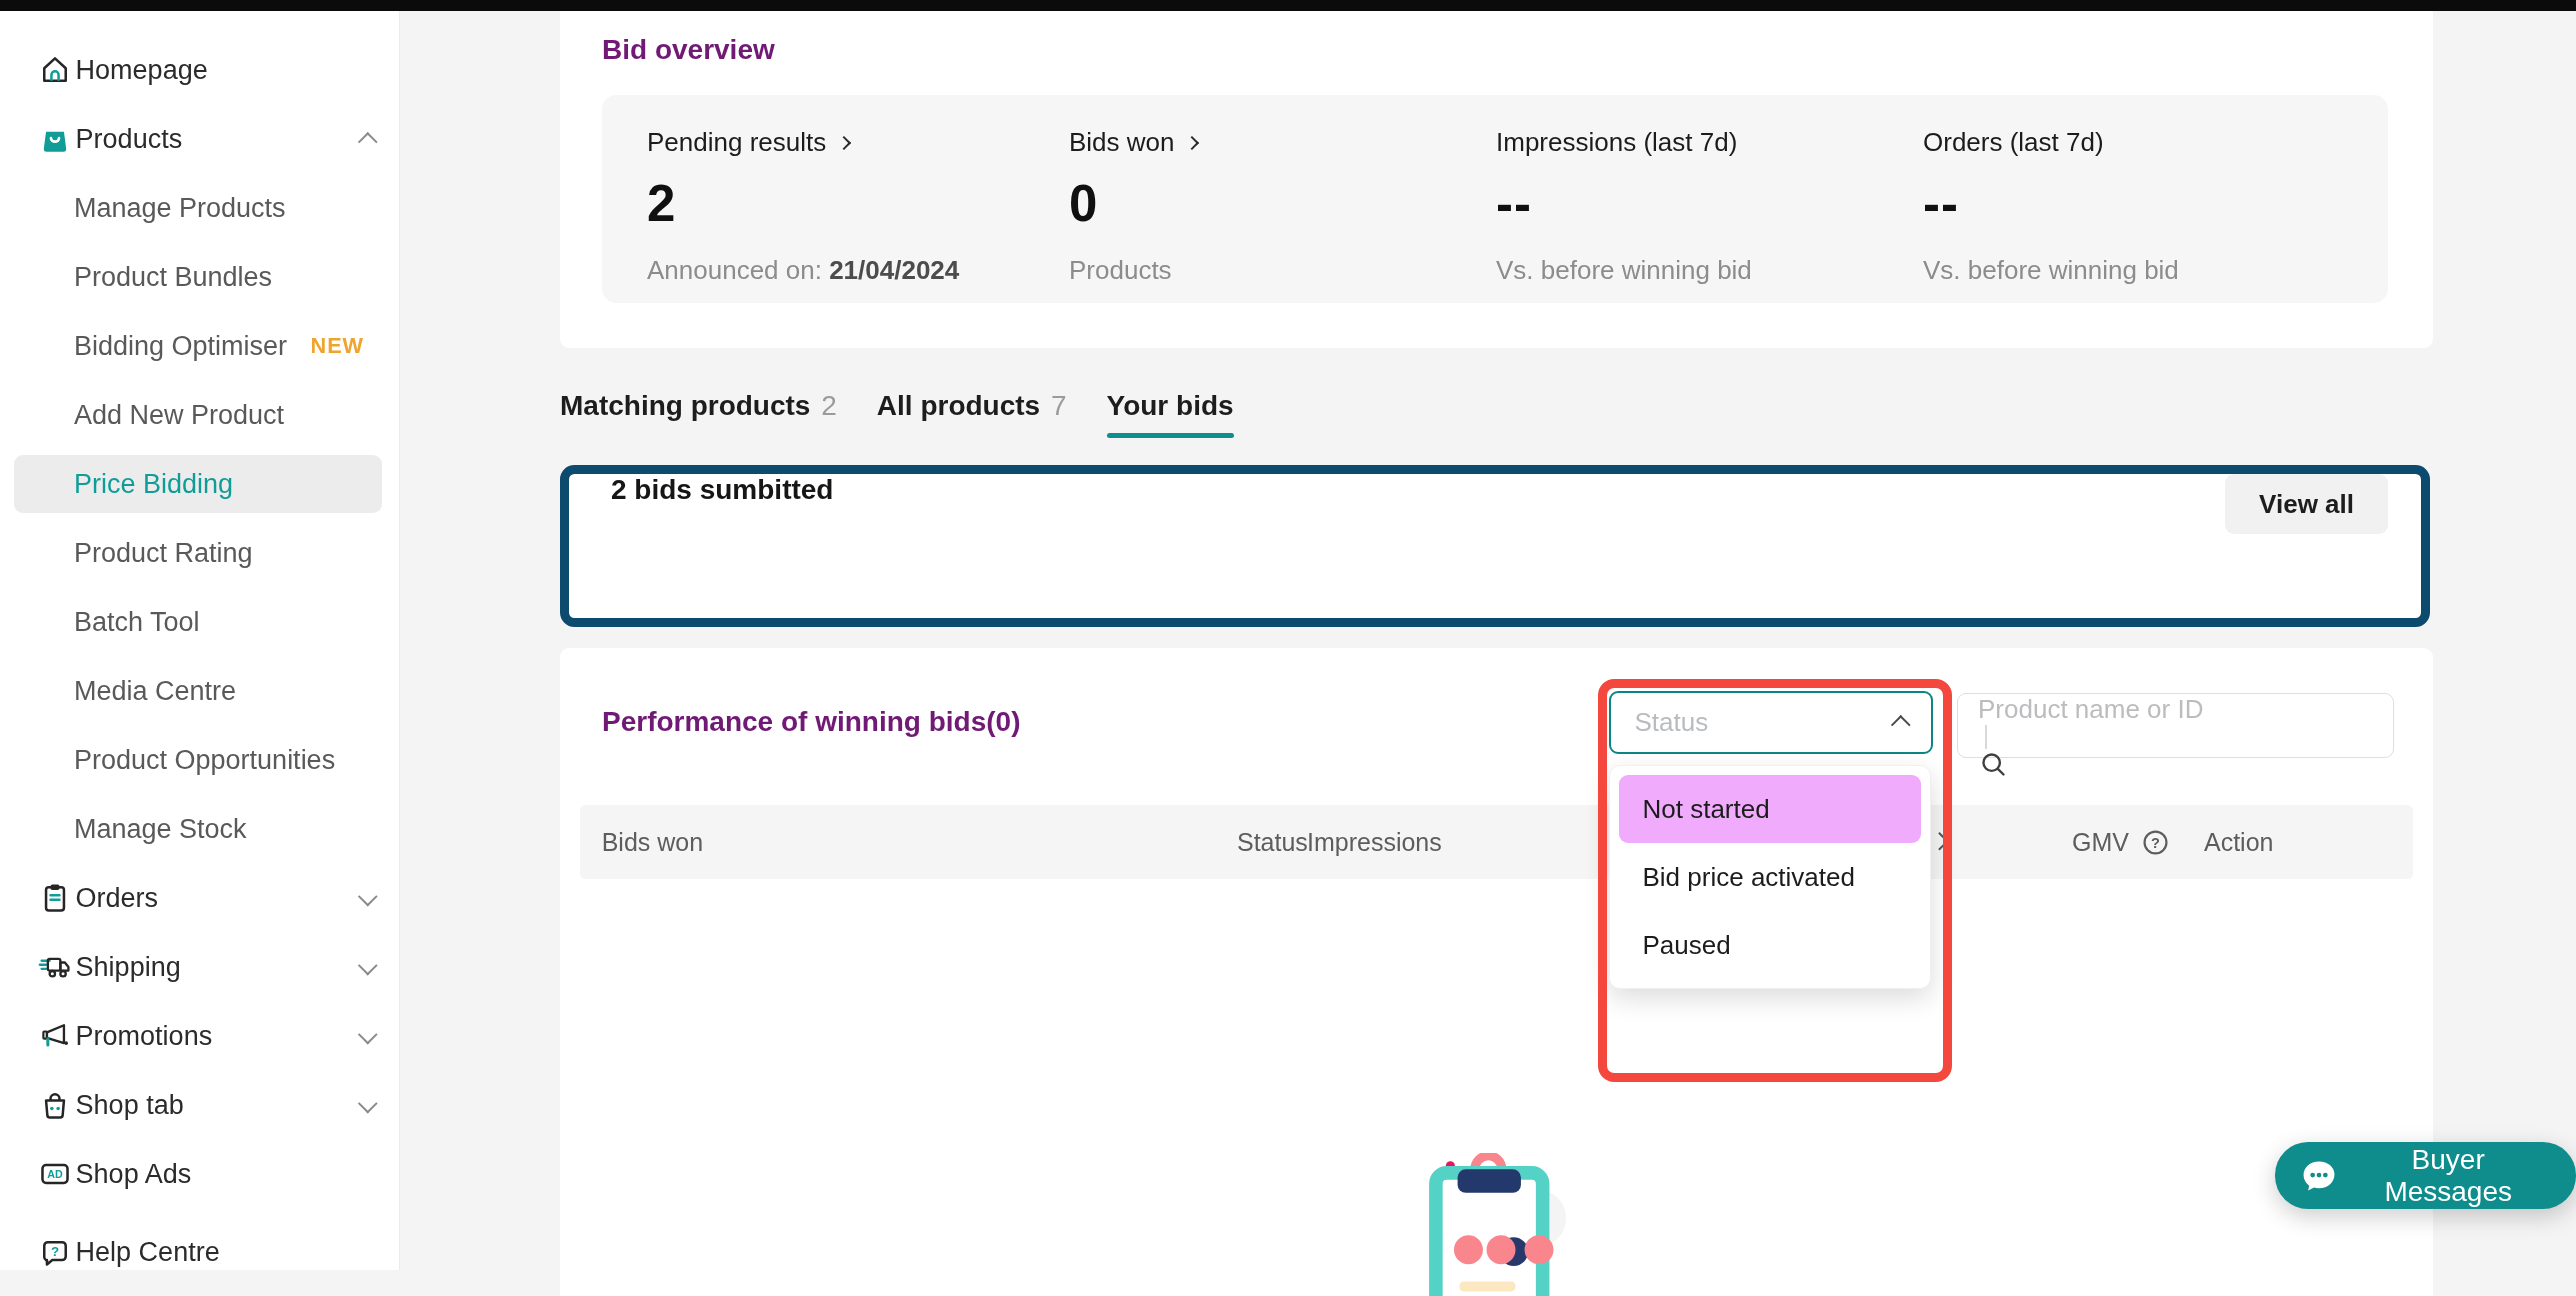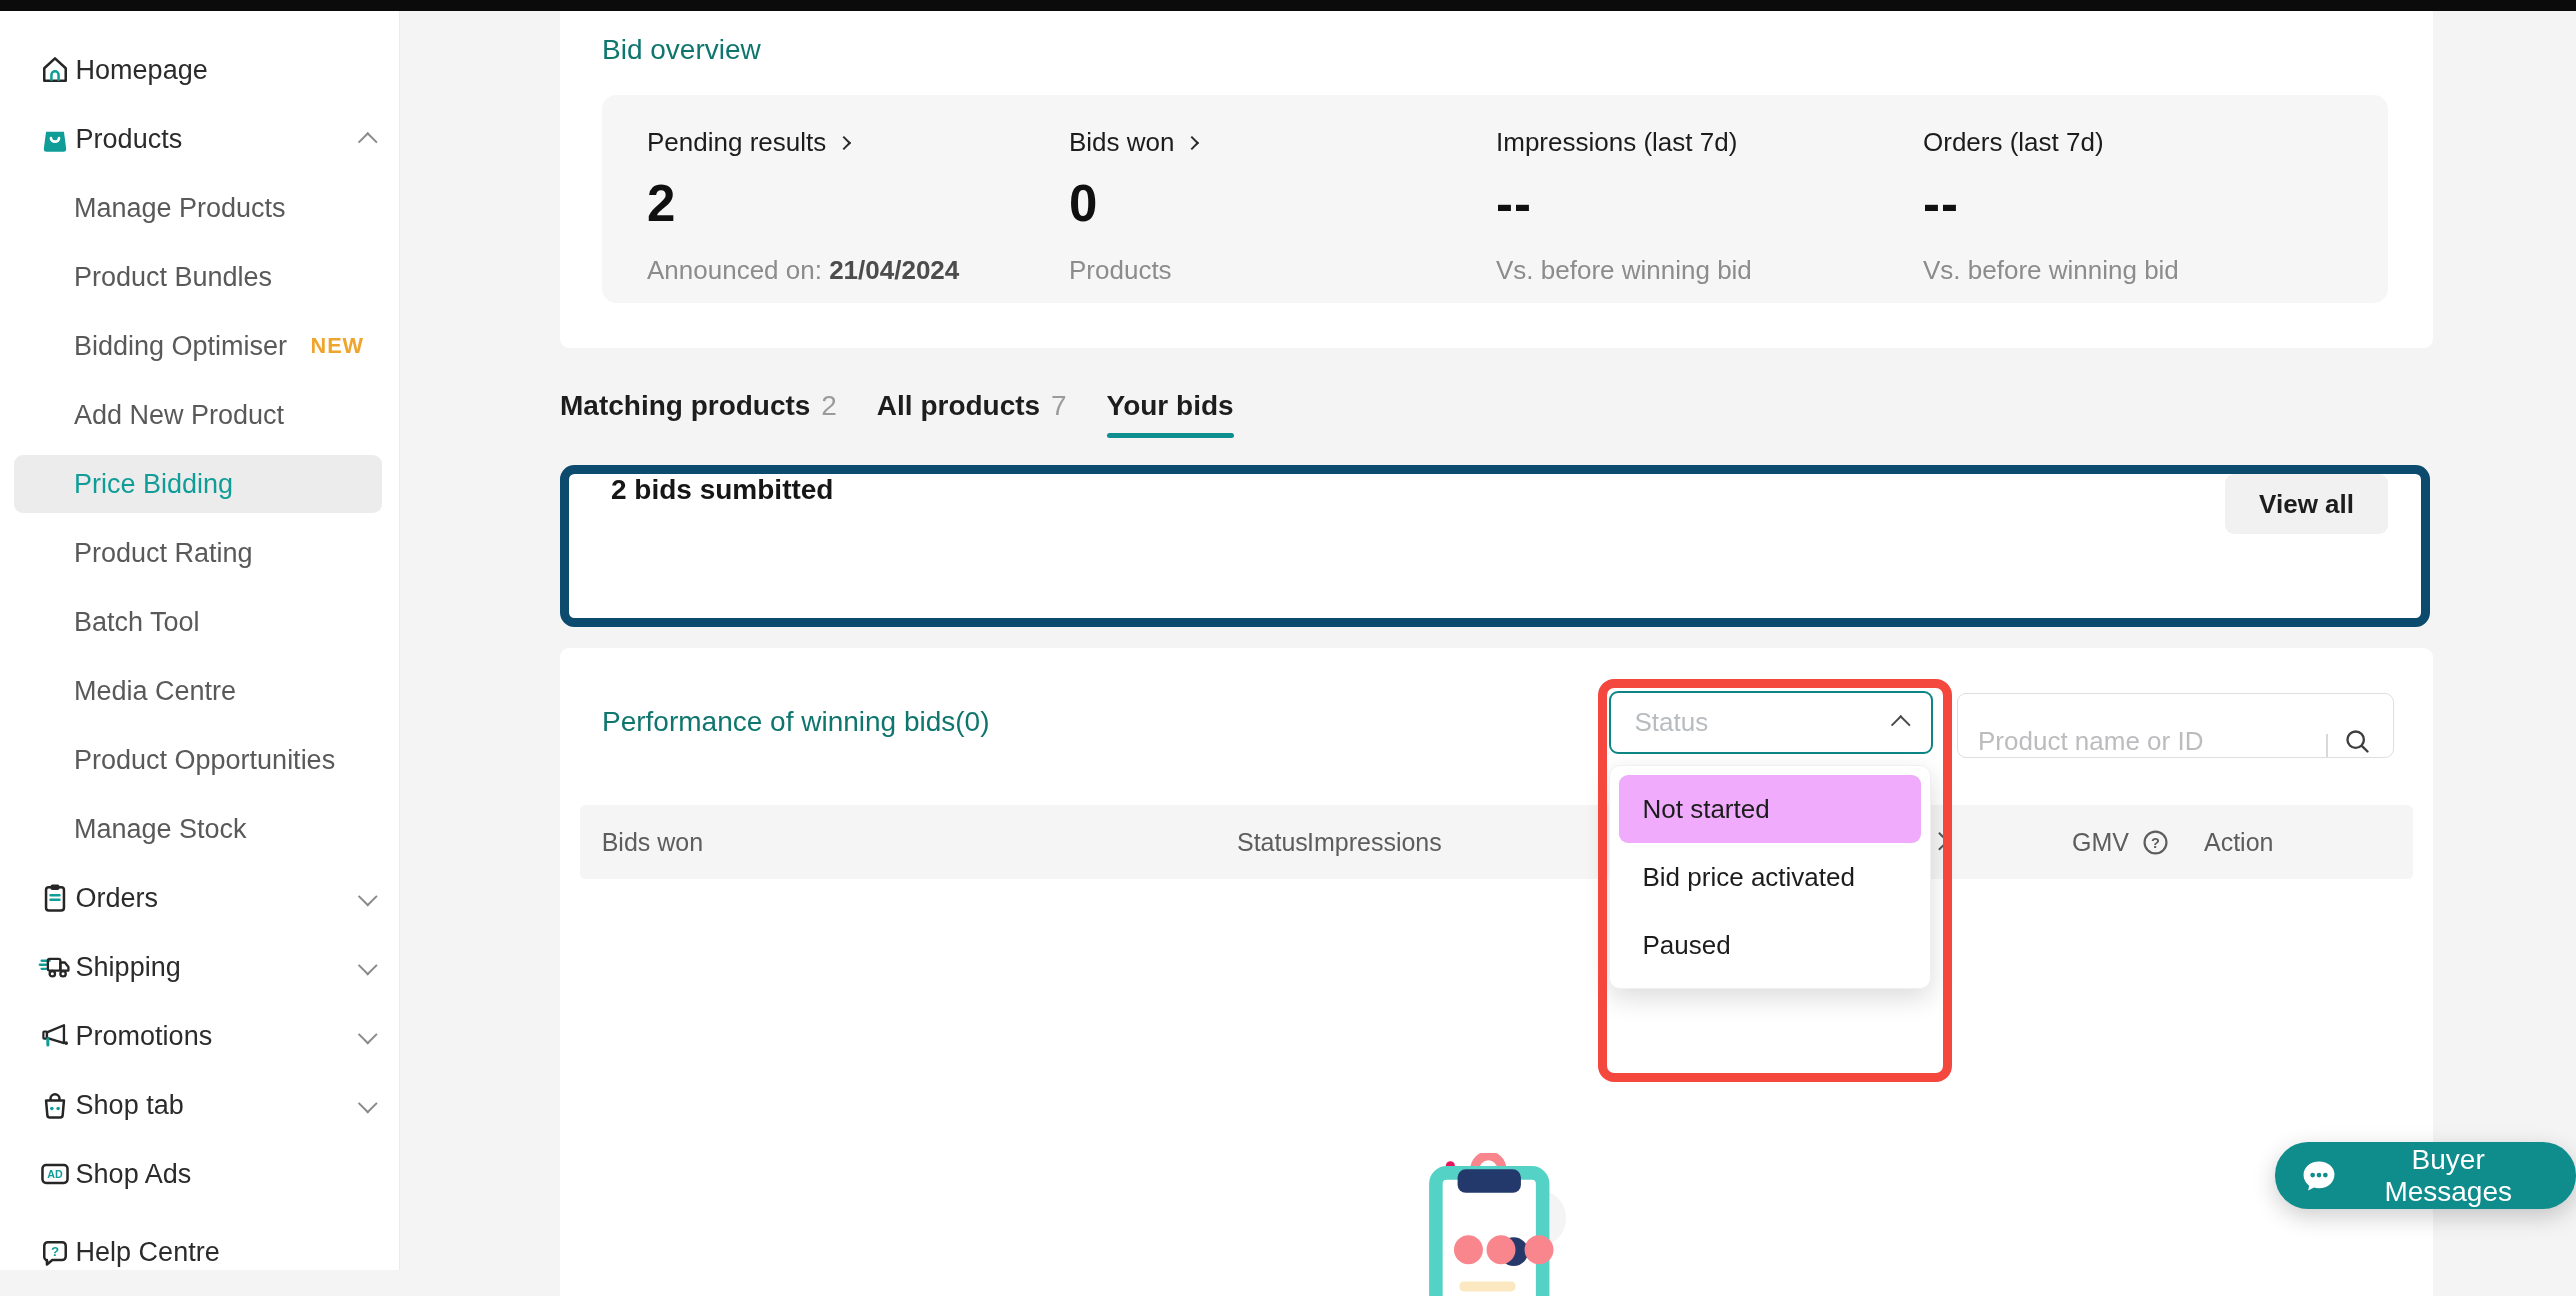--- a/index.html
+++ b/index.html
@@ -39,7 +39,7 @@
 
   
   .panel1 { position:absolute; left:560px; top:10.8px; width:1873px; height:337px; background:#fff; border-radius:0 0 9px 9px; }
-  .panel-title { position:absolute; left:42px; top:23.5px; font-size:28px; font-weight:400; color:#0f766e; }
+  .panel-title { position:absolute; left:42px; top:23.5px; font-size:28px; font-weight:700; color:#701a75; }
   .stats { position:absolute; left:42px; top:84px; width:1786px; height:208px; background:#f6f6f7; border-radius:14.4px; }
   .stat { position:absolute; top:0; height:100%; }
   .stat.c0 { left:45px; } .stat.c1 { left:467px; } .stat.c2 { left:894px; } .stat.c3 { left:1321px; }

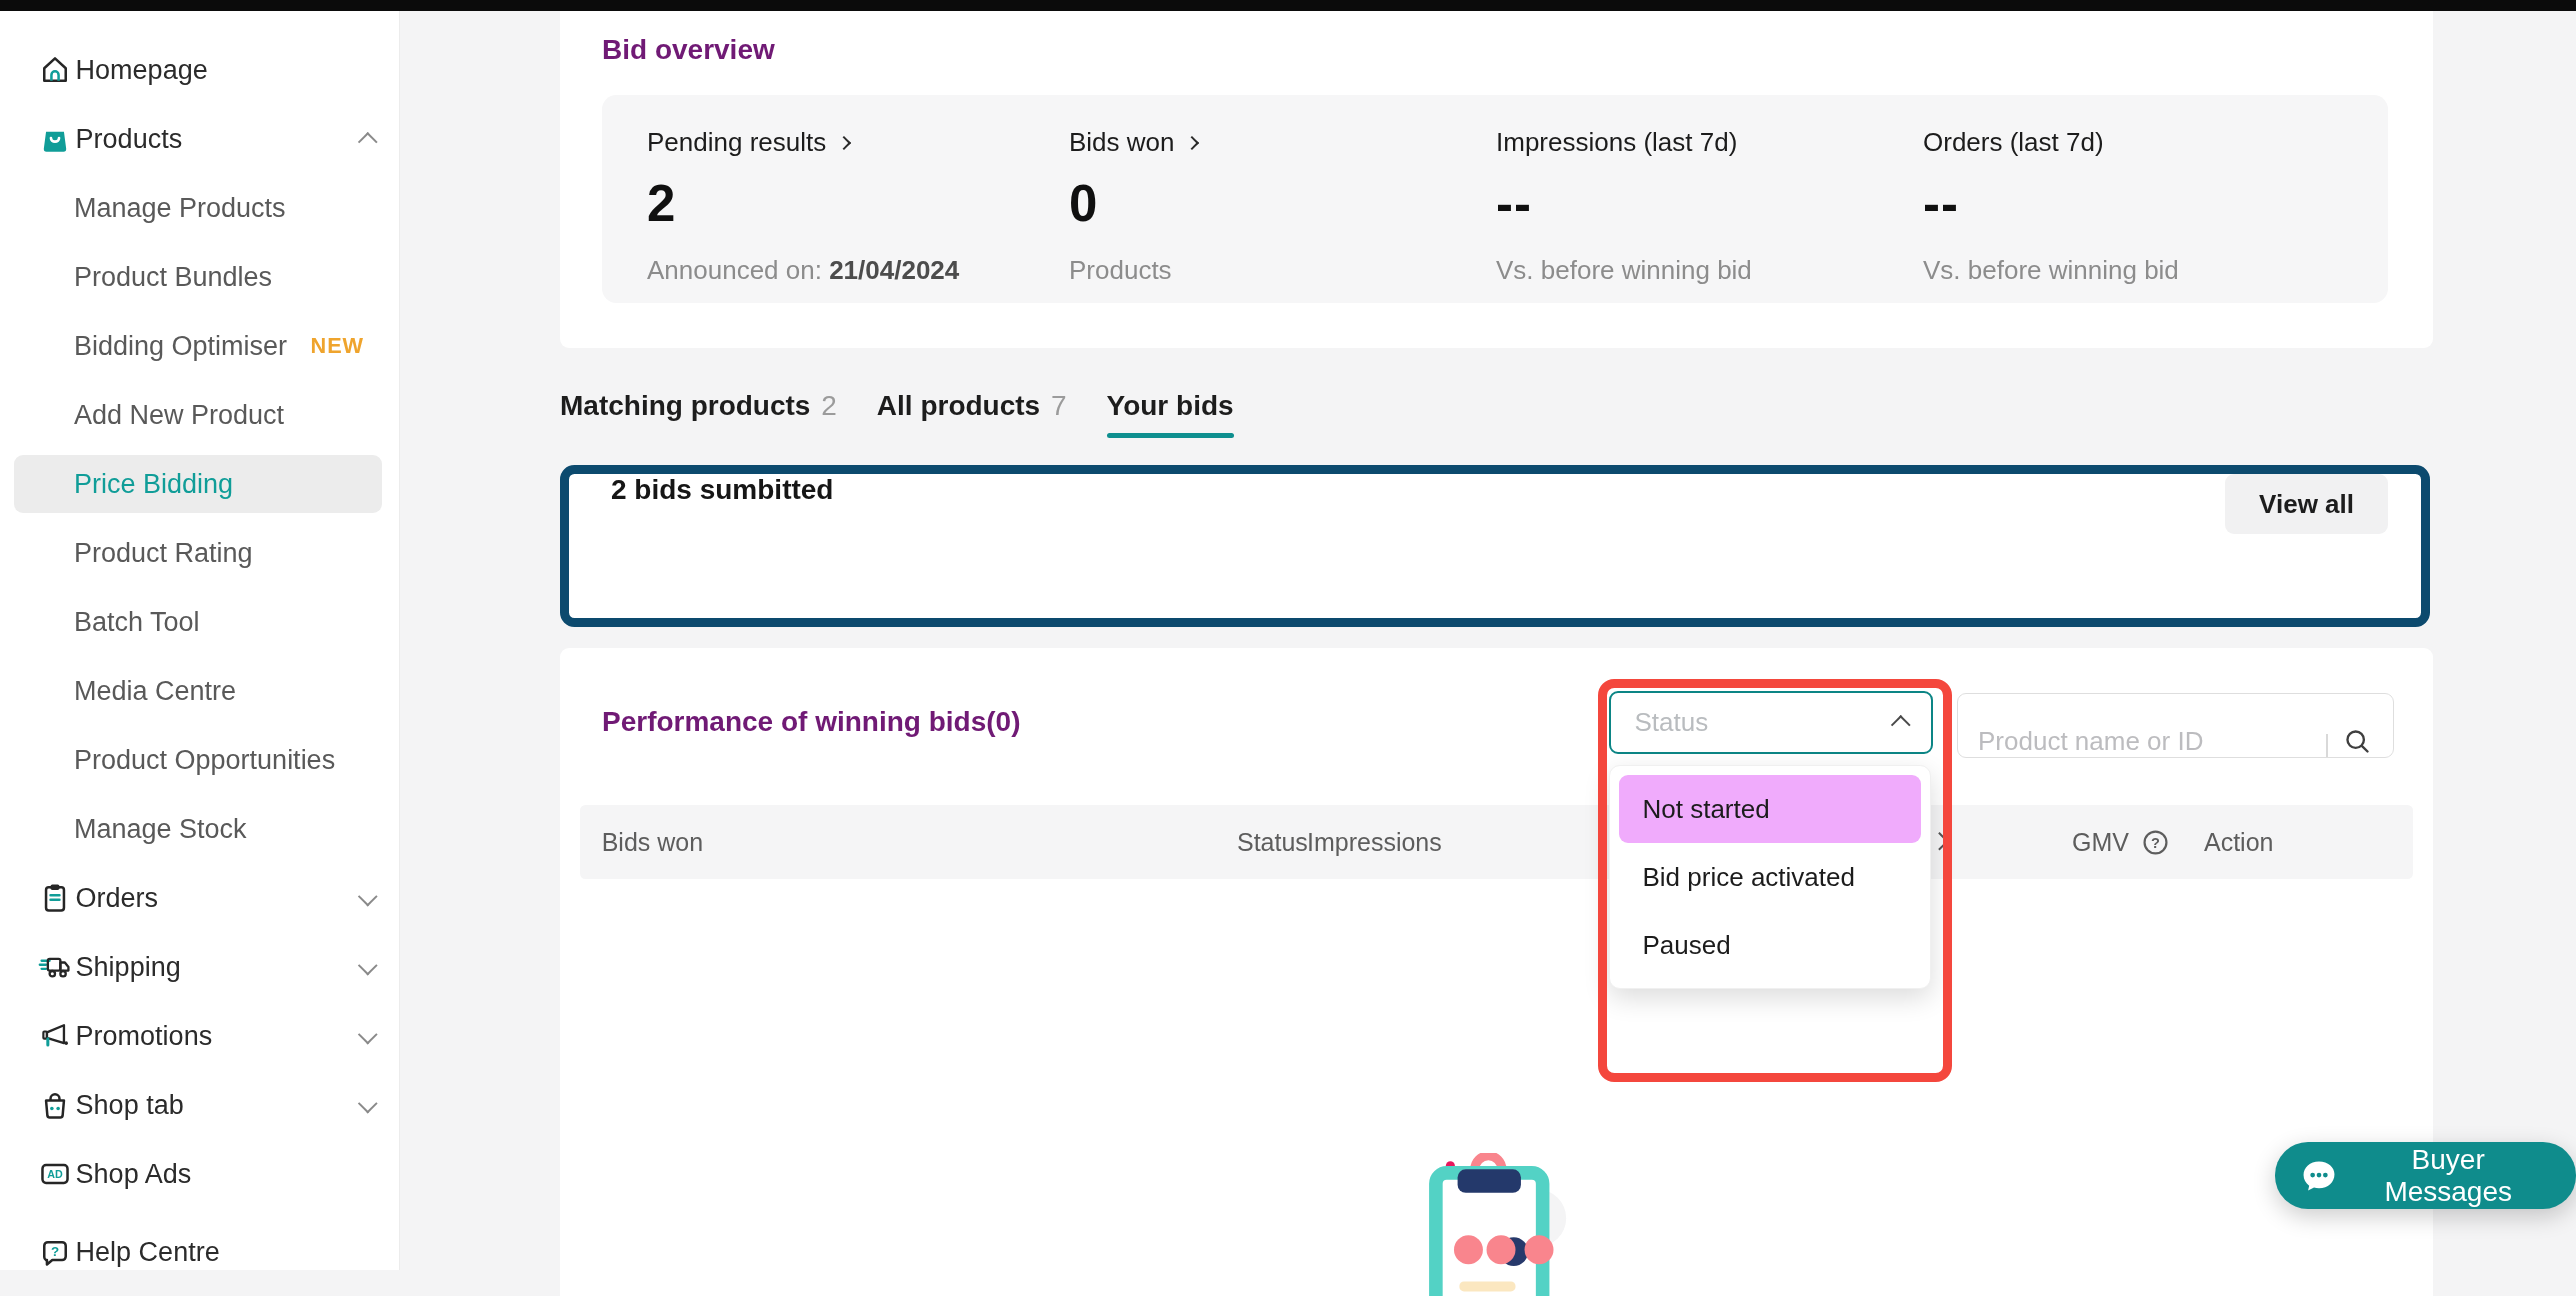--- a/index.html
+++ b/index.html
@@ -74,7 +74,7 @@
   .search-box {
     position:absolute; left:1397px; top:45px; width:437px; height:65px;
     background:#fff; border:1.8px solid #dedede; border-radius:9px;
-    display:flex; align-items:flex-end; padding:0 20px; cursor:text;
+    display:flex; align-items:flex-start; padding:0 20px; cursor:text;flex-direction:column;
   }
   .search-box input {
     flex:1; border:none; outline:none; font-family:inherit; font-size:26px; color:#333; background:transparent; min-width:0;

